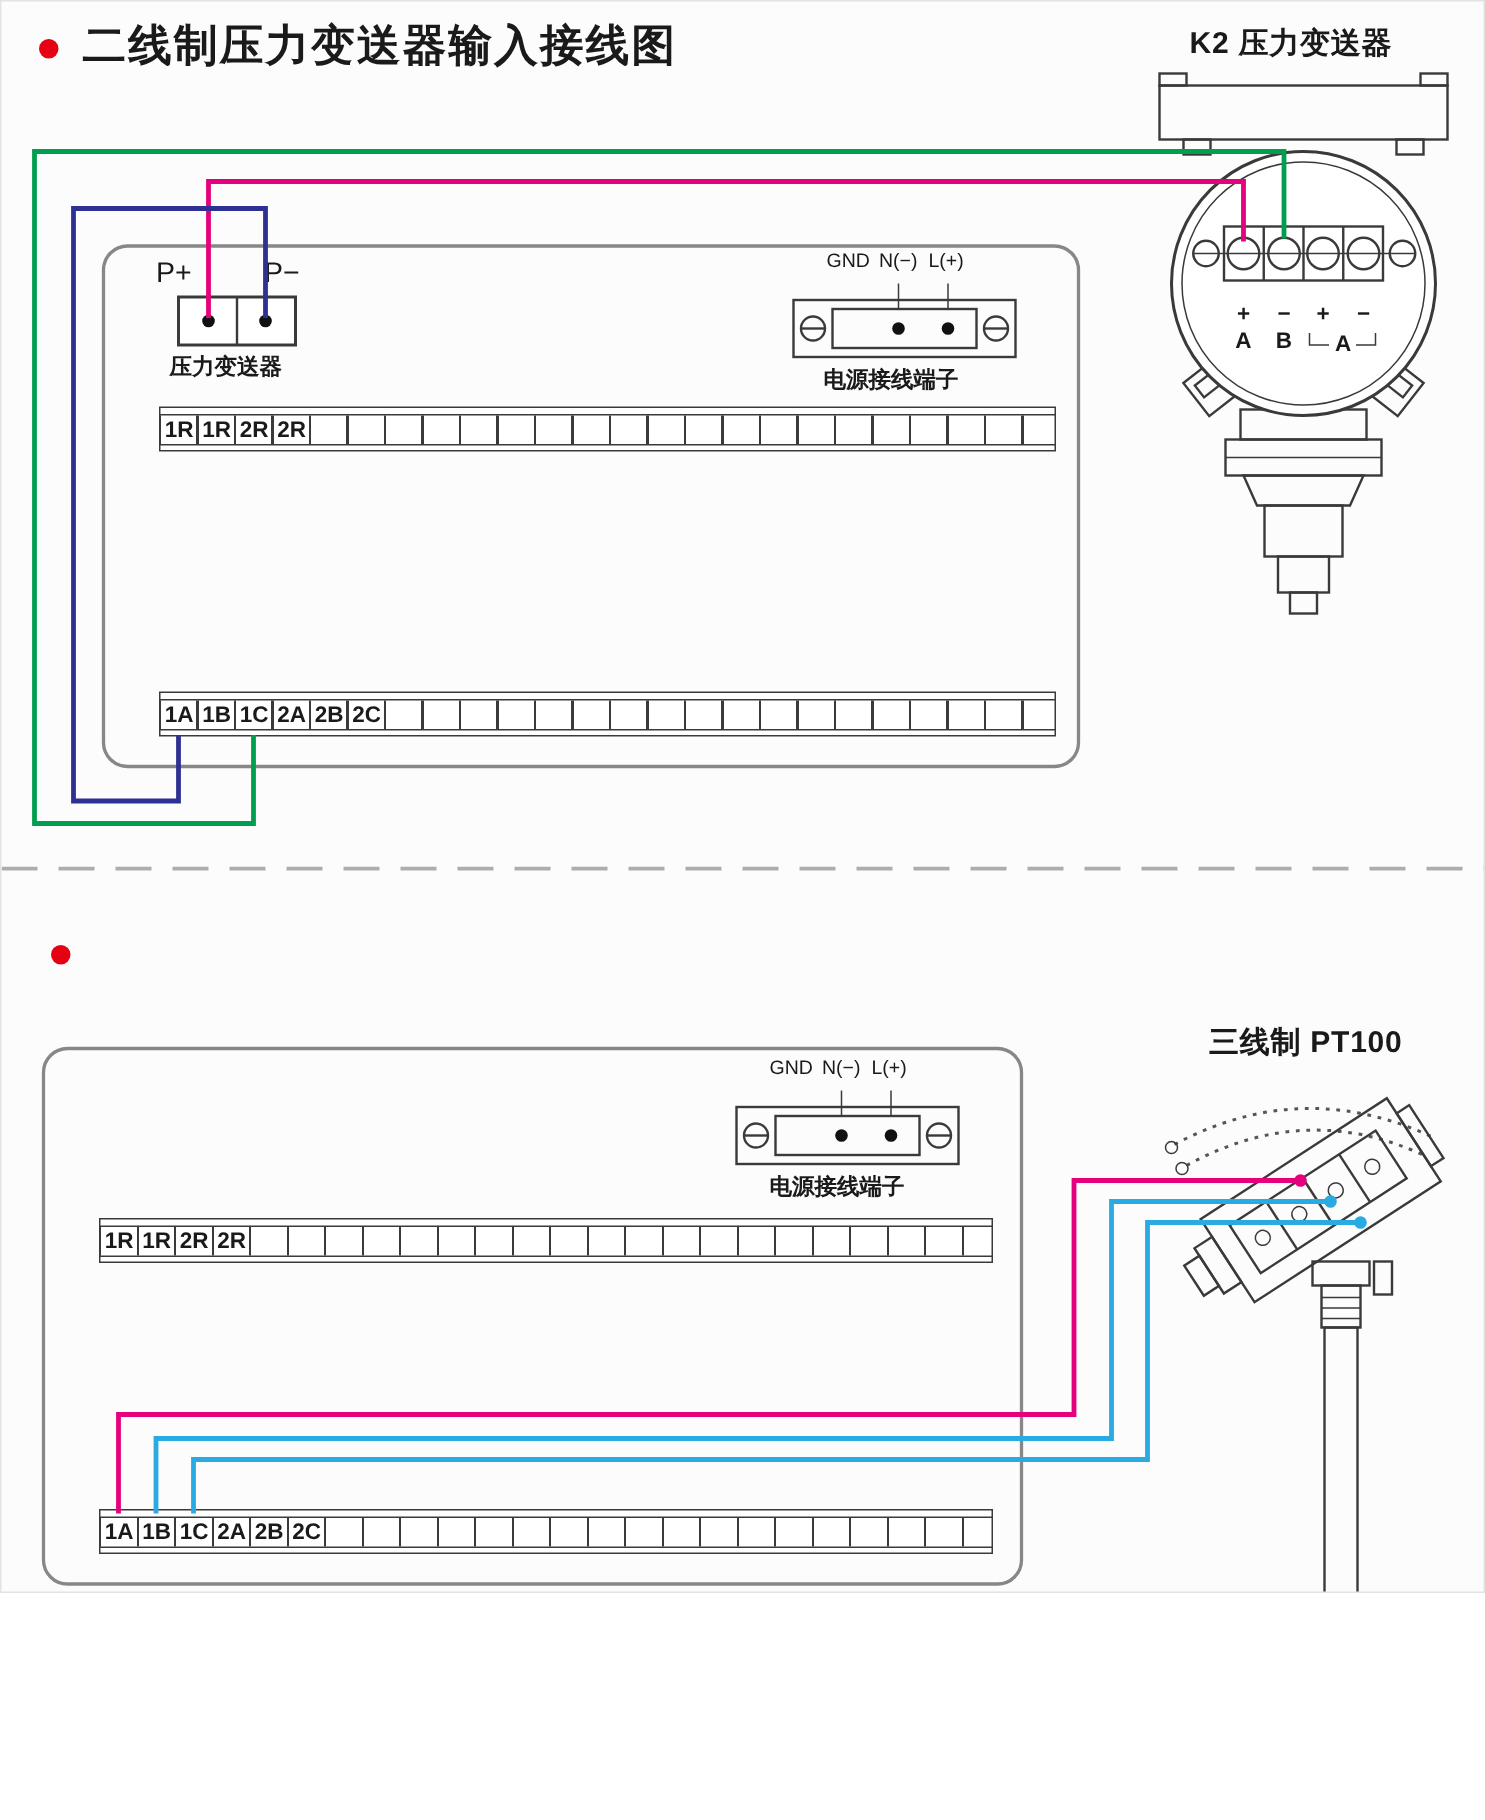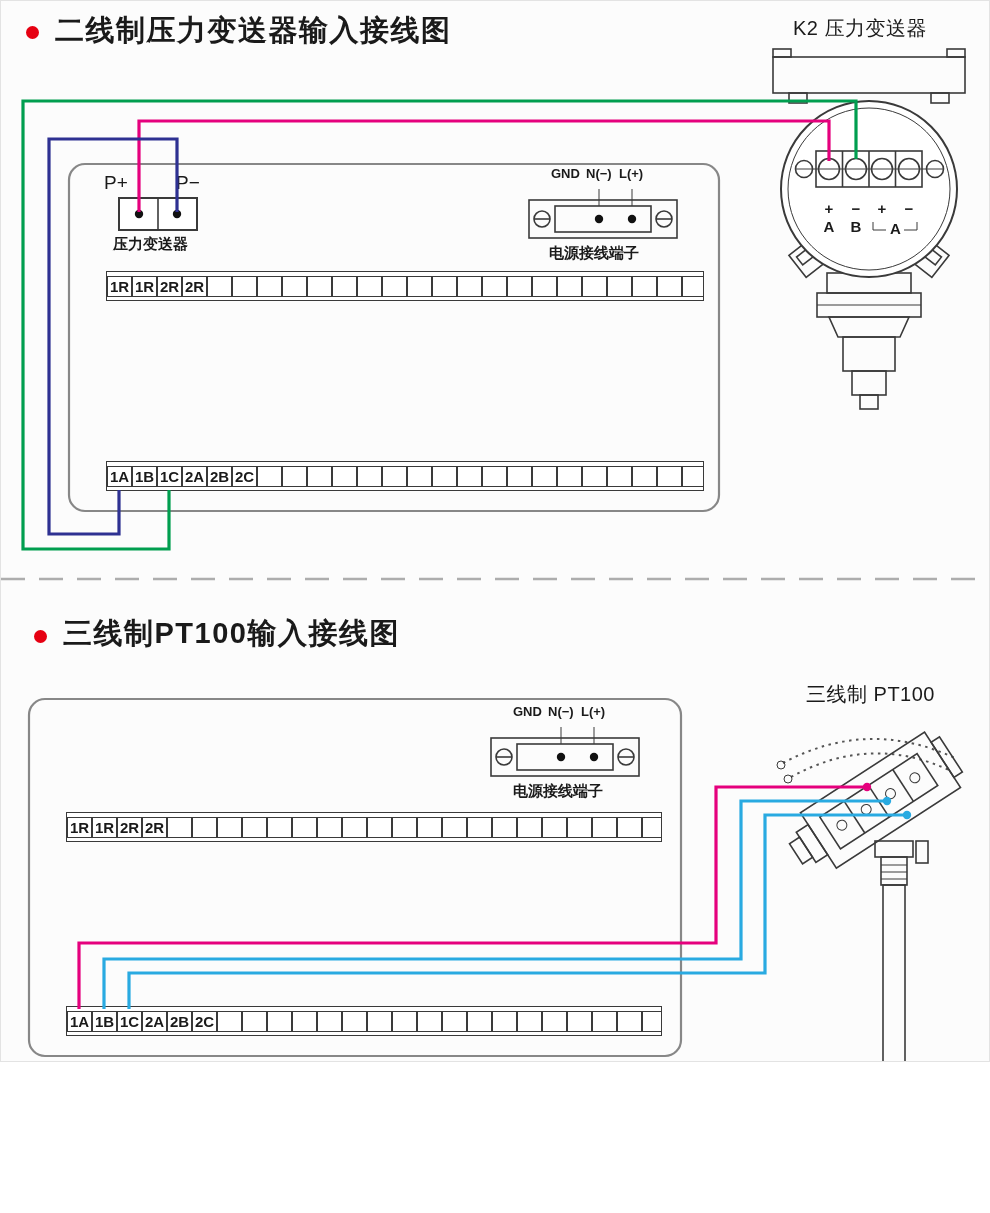--- a/index.html
+++ b/index.html
@@ -8,7 +8,7 @@
           font-family:"Liberation Sans",sans-serif;color:#1a1a1a;overflow:hidden}
   .bullet{position:absolute;width:13px;height:13px;border-radius:50%;background:#e60012}
   .sec-title{position:absolute;font-size:29px;font-weight:600;letter-spacing:1.5px;white-space:nowrap}
-  .dev-label{position:absolute;font-size:20px;font-weight:400;letter-spacing:.5px;white-space:nowrap}
+  .dev-label{position:absolute;font-size:20px;font-weight:700;letter-spacing:.5px;white-space:nowrap}
   .p-lbl{position:absolute;font-size:19px;font-weight:500;white-space:nowrap}
   .lbl{position:absolute;font-size:15px;font-weight:700;white-space:nowrap}
   .lbl-sm{position:absolute;font-size:13px;font-weight:700;white-space:nowrap}

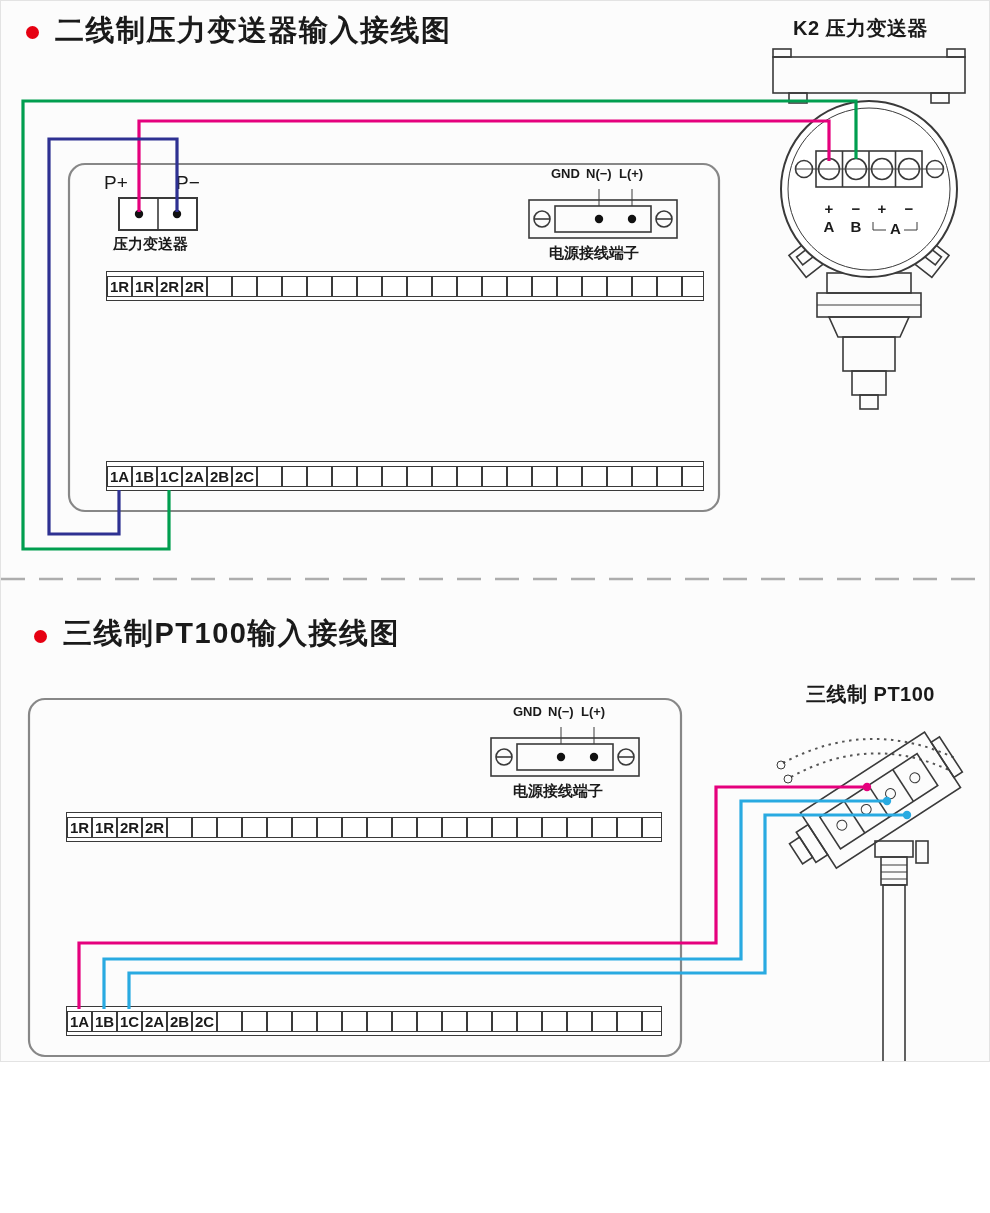--- a/index.html
+++ b/index.html
@@ -11,7 +11,7 @@
   .dev-label{position:absolute;font-size:20px;font-weight:700;letter-spacing:.5px;white-space:nowrap}
   .p-lbl{position:absolute;font-size:19px;font-weight:500;white-space:nowrap}
   .lbl{position:absolute;font-size:15px;font-weight:700;white-space:nowrap}
-  .lbl-sm{position:absolute;font-size:13px;font-weight:700;white-space:nowrap}
+  .lbl-sm{position:absolute;font-size:13px;font-weight:400;white-space:nowrap}
   .strip{position:absolute;height:30px;border:1.6px solid #3a3a3a;background:#fff}
   .strip-band{position:absolute;left:-1px;right:-1px;top:3.5px;bottom:3.5px;
               border-top:1.6px solid #3a3a3a;border-bottom:1.6px solid #3a3a3a;

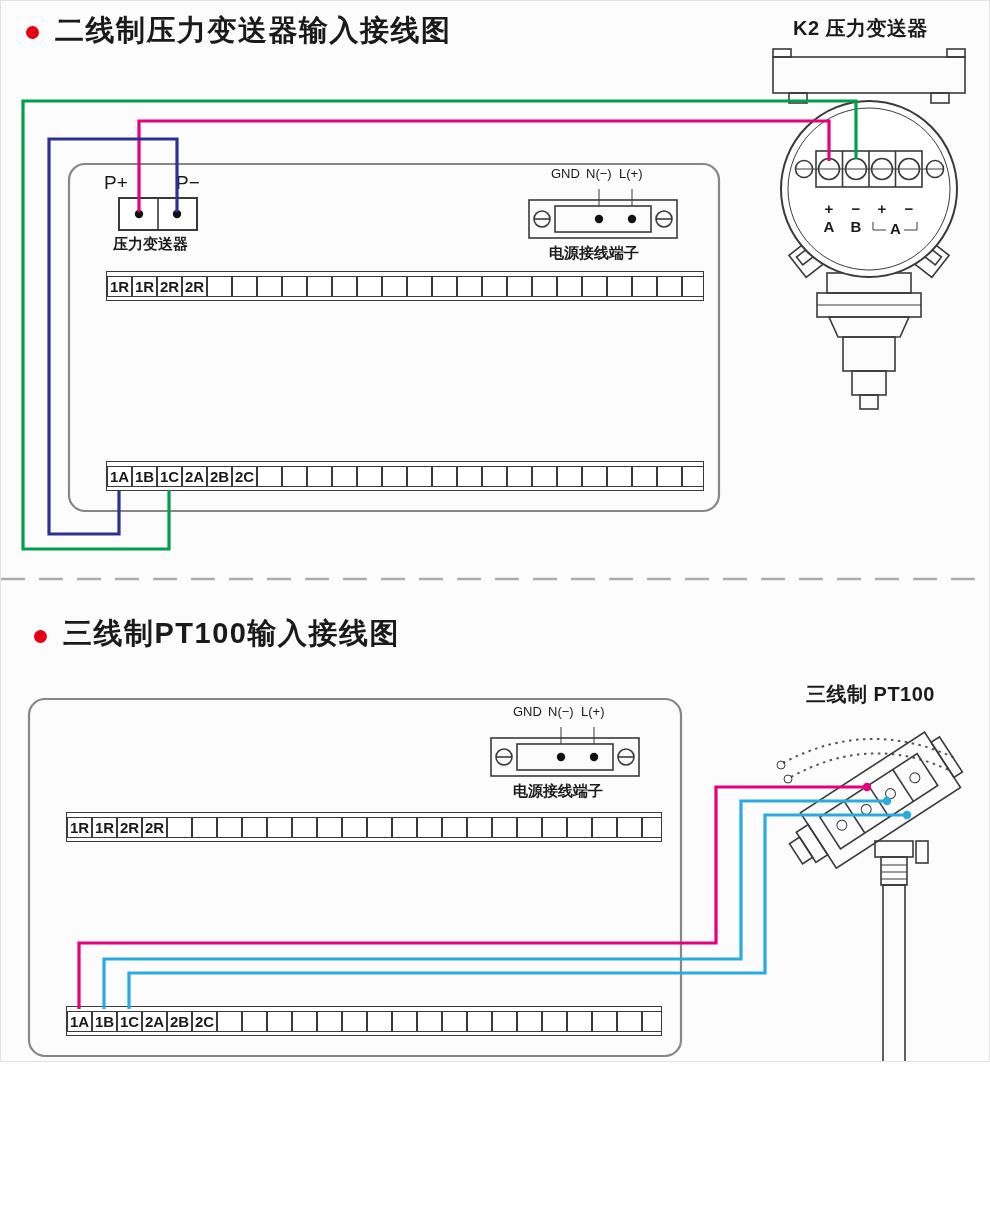--- a/index.html
+++ b/index.html
@@ -66,7 +66,6 @@
   </div>
 
   <div class="bullet" style="left:33px;top:629px"></div>
-  <div class="sec-title" style="left:62px;top:613px">三线制PT100输入接线图</div>
   <div class="dev-label" style="left:805px;top:680px">三线制  PT100</div>
 
   <div class="lbl-sm" style="left:512px;top:703px">GND</div>

